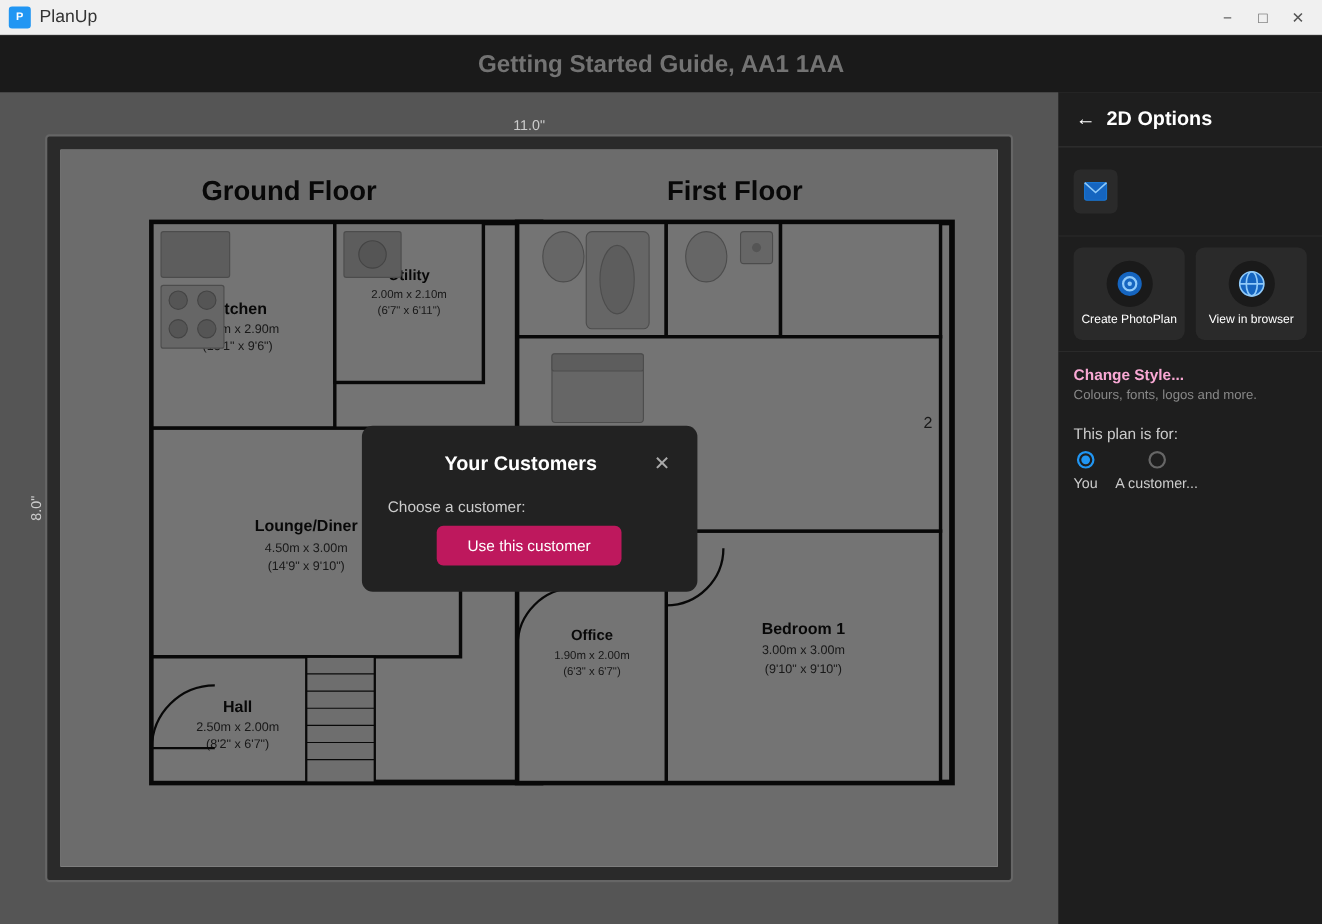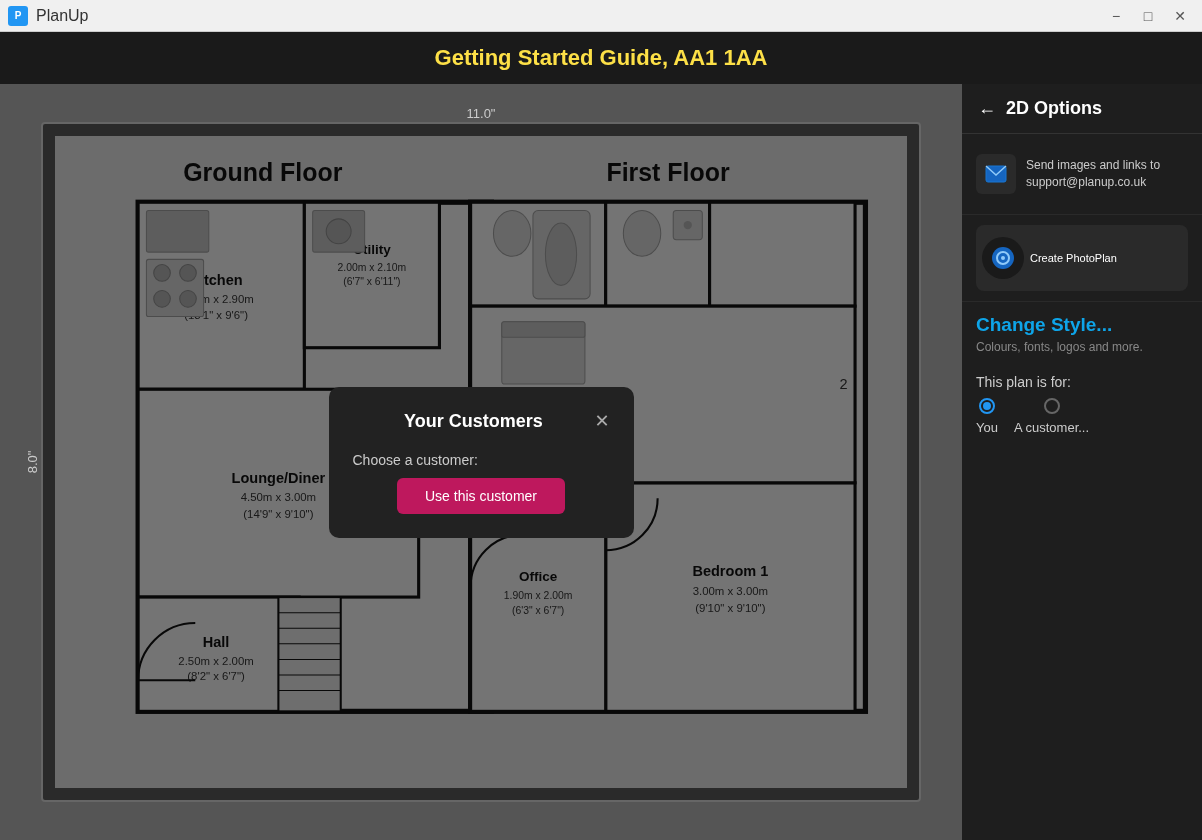--- a/index.html
+++ b/index.html
@@ -68,7 +68,7 @@
       justify-content: center;
     }
     .header-title {
-      color: #fde047;
+      color: #737373;
       font-size: 22px;
       font-weight: bold;
     }

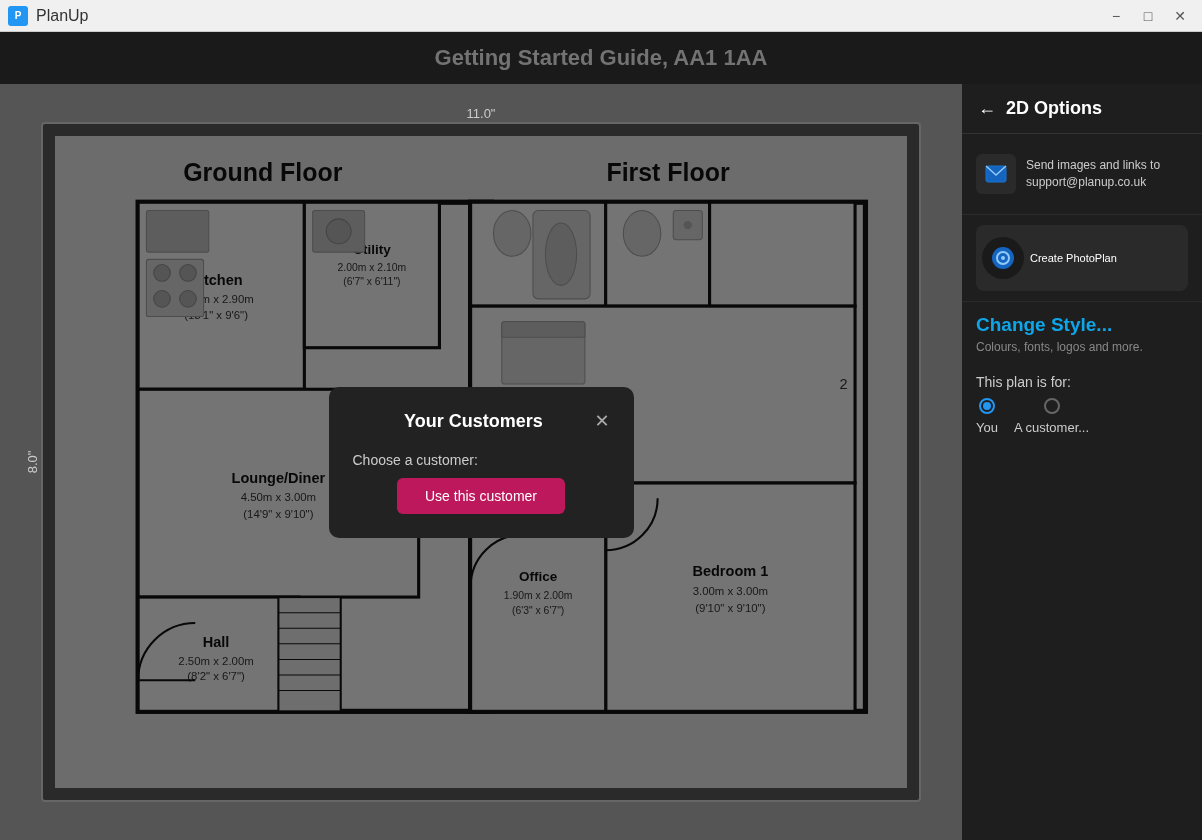--- a/index.html
+++ b/index.html
@@ -522,7 +522,6 @@
             <polyline points="1,1 11,10 21,1" stroke="#90CAF9" stroke-width="1.5" fill="none"></polyline>
           </svg>
         </div>
-        <span class="action-text">Send images and links to support@planup.co.uk</span>
       </div>
     </div>
 

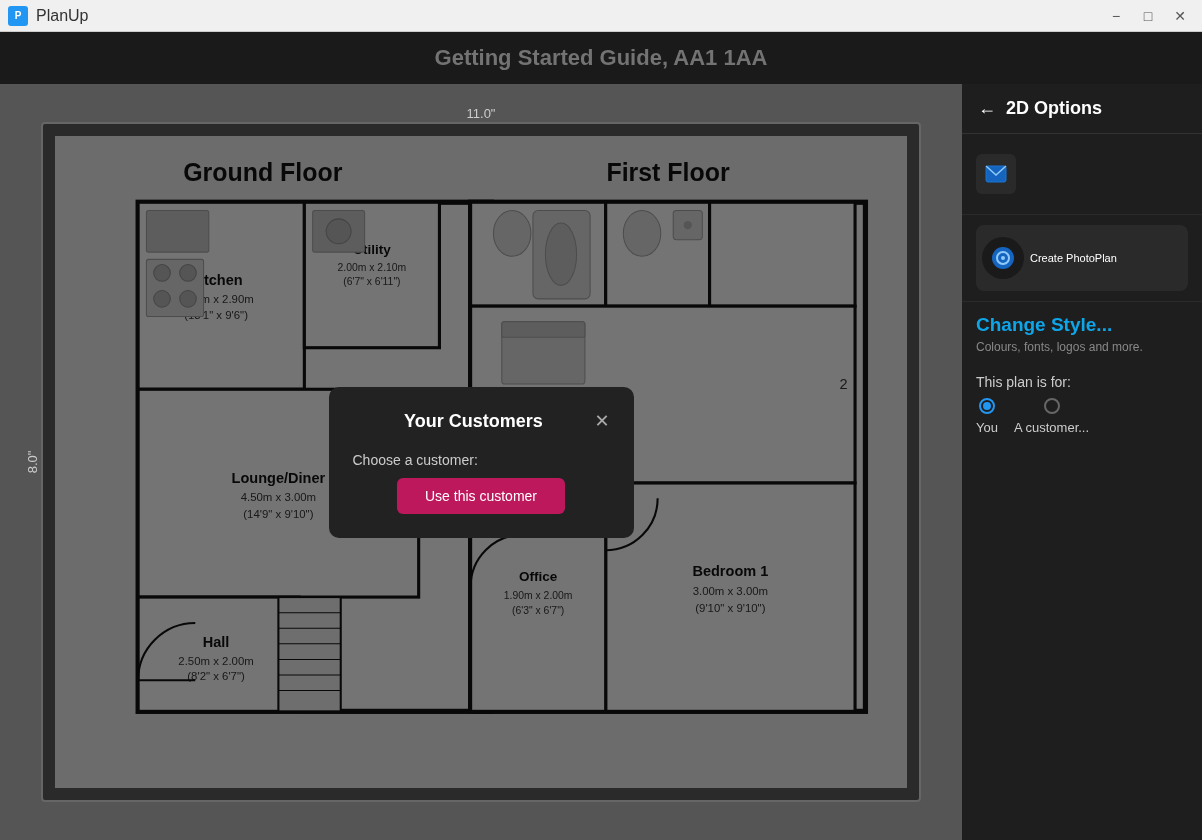--- a/index.html
+++ b/index.html
@@ -209,7 +209,7 @@
       color: #fff;
       cursor: pointer;
       display: flex;
-      flex-direction: row;
+      flex-direction: column;
       align-items: center;
       gap: 6px;
       font-size: 11px;

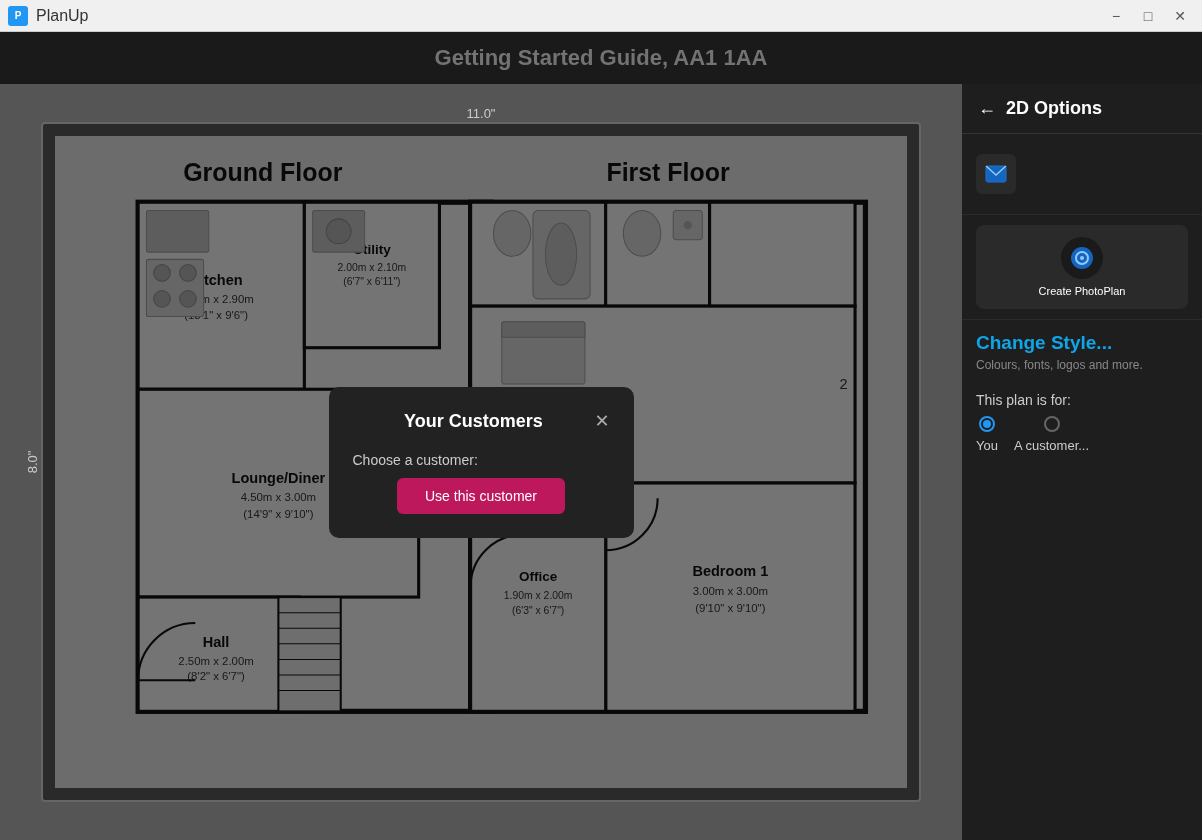--- a/index.html
+++ b/index.html
@@ -535,6 +535,17 @@
           </svg>
         </div>
         <span>Create PhotoPlan</span>
+      </button>
+      <button class="panel-big-btn">
+        <div class="btn-icon-circle">
+          <svg width="24" height="24" viewBox="0 0 24 24" fill="none">
+            <circle cx="12" cy="12" r="11" fill="#1565C0"></circle>
+            <ellipse cx="12" cy="12" rx="5" ry="11" stroke="#90CAF9" stroke-width="1.5" fill="none"></ellipse>
+            <line x1="1" y1="12" x2="23" y2="12" stroke="#90CAF9" stroke-width="1.5"></line>
+            <ellipse cx="12" cy="12" rx="11" ry="11" stroke="#90CAF9" stroke-width="1.5" fill="none"></ellipse>
+          </svg>
+        </div>
+        <span>View in browser</span>
       </button>
     </div>
 

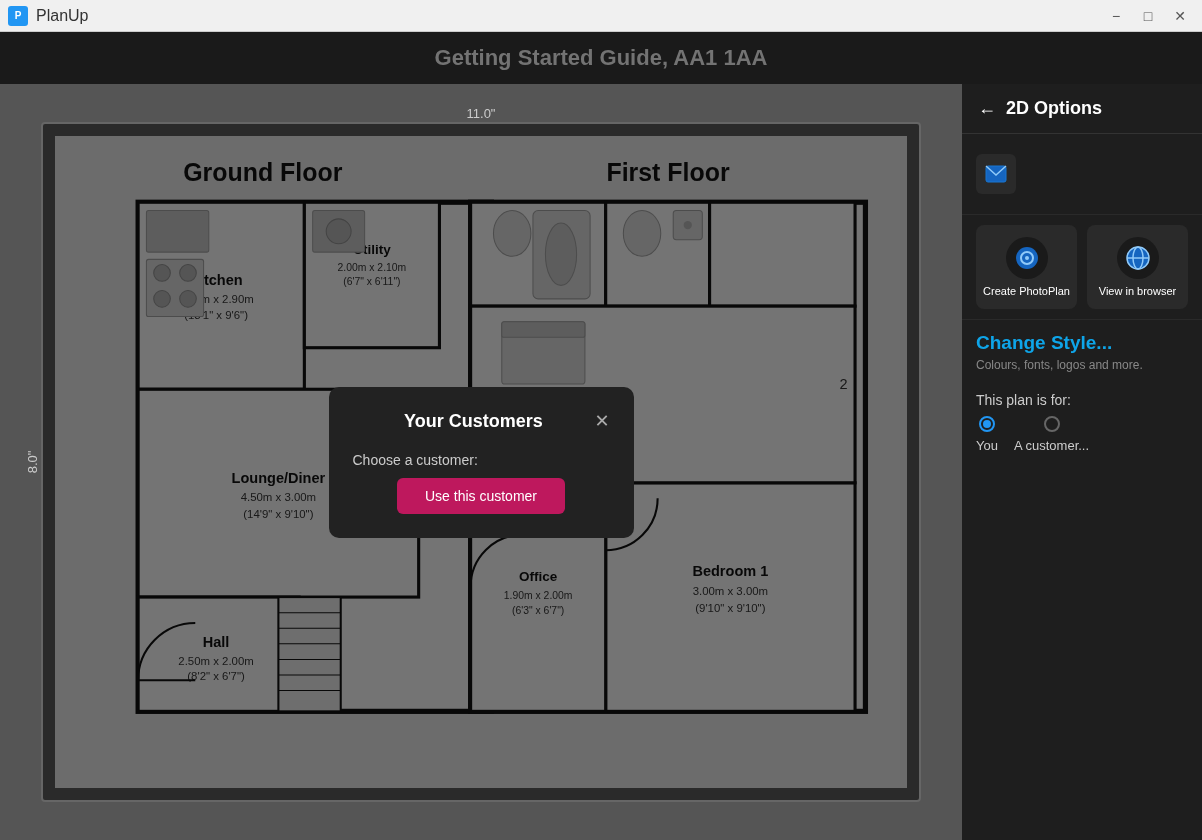--- a/index.html
+++ b/index.html
@@ -227,8 +227,8 @@
     }
 
     .change-style-link {
-      color: #0ea5e9;
-      font-size: 19px;
+      color: #f9a8d4;
+      font-size: 14px;
       font-weight: 600;
       cursor: pointer;
       padding: 12px 14px 4px 14px;

